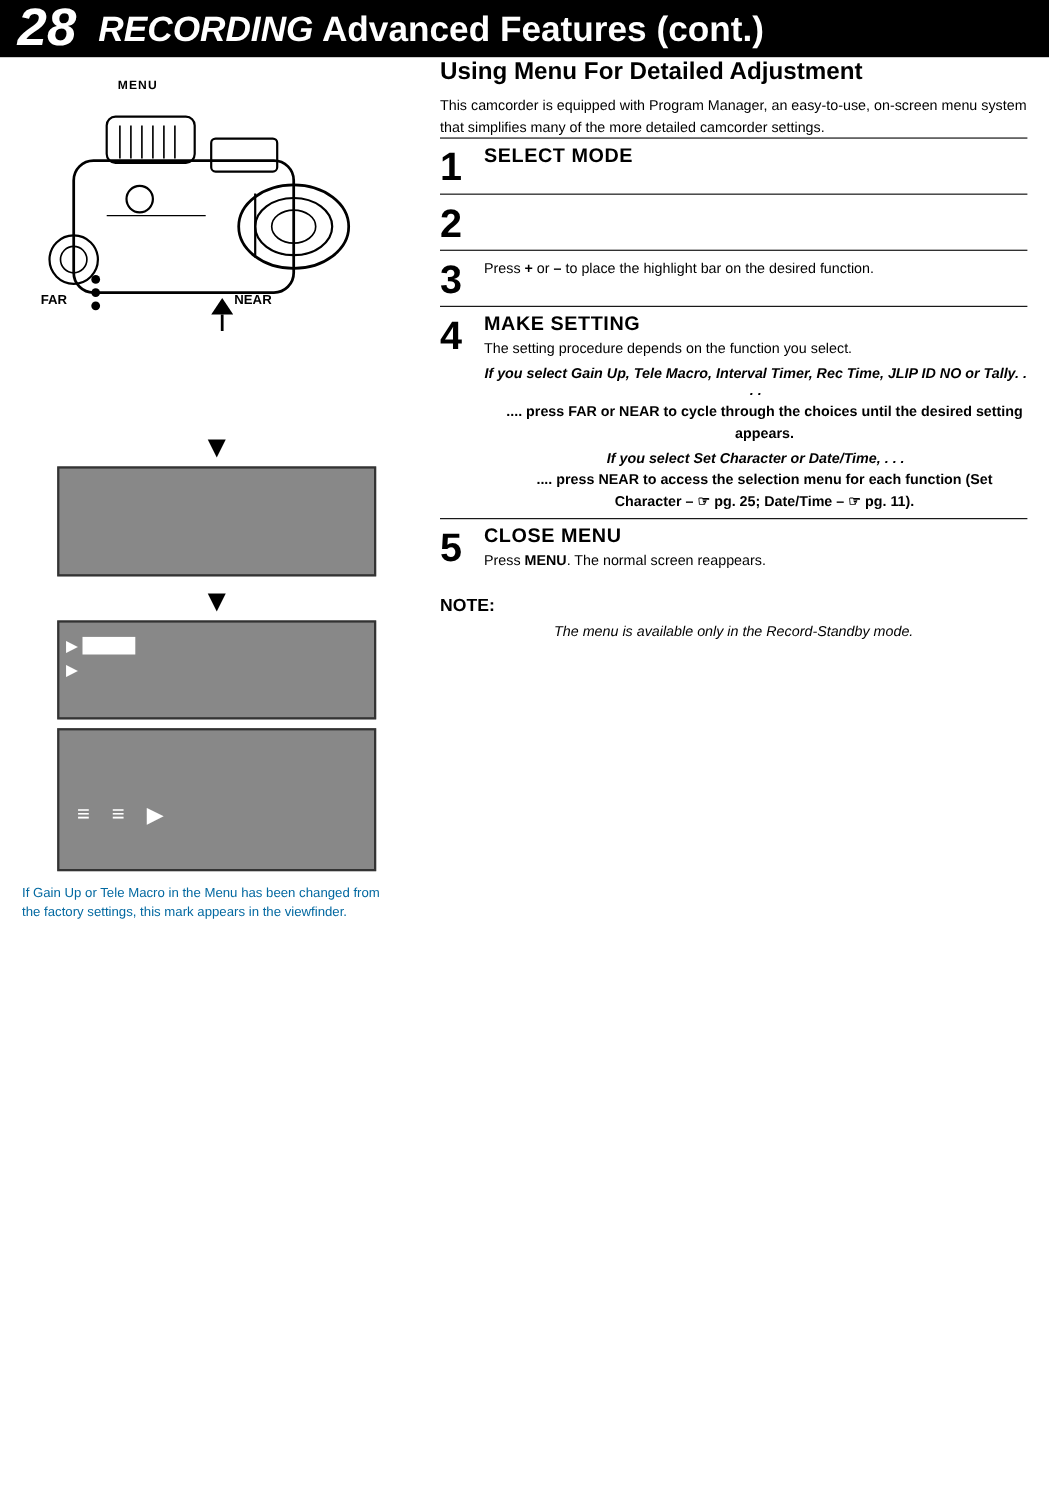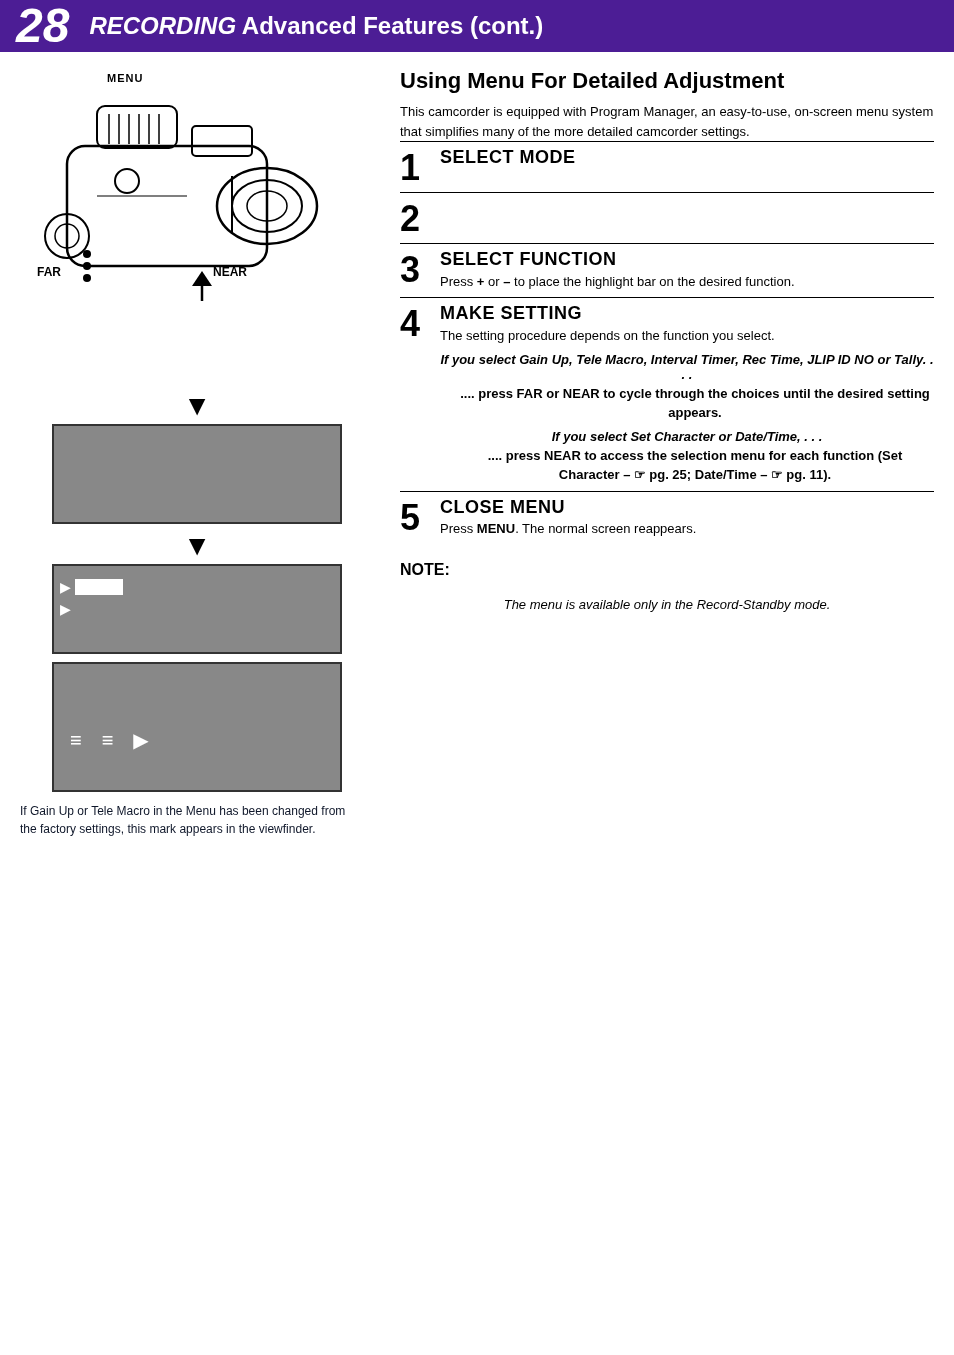--- a/index.html
+++ b/index.html
@@ -16,7 +16,7 @@
     .page-header {
       display: flex;
       align-items: center;
-      background: #4c1d95;
+      background: #000000;
       color: #fff;
       padding: 4px 16px;
       height: 52px;

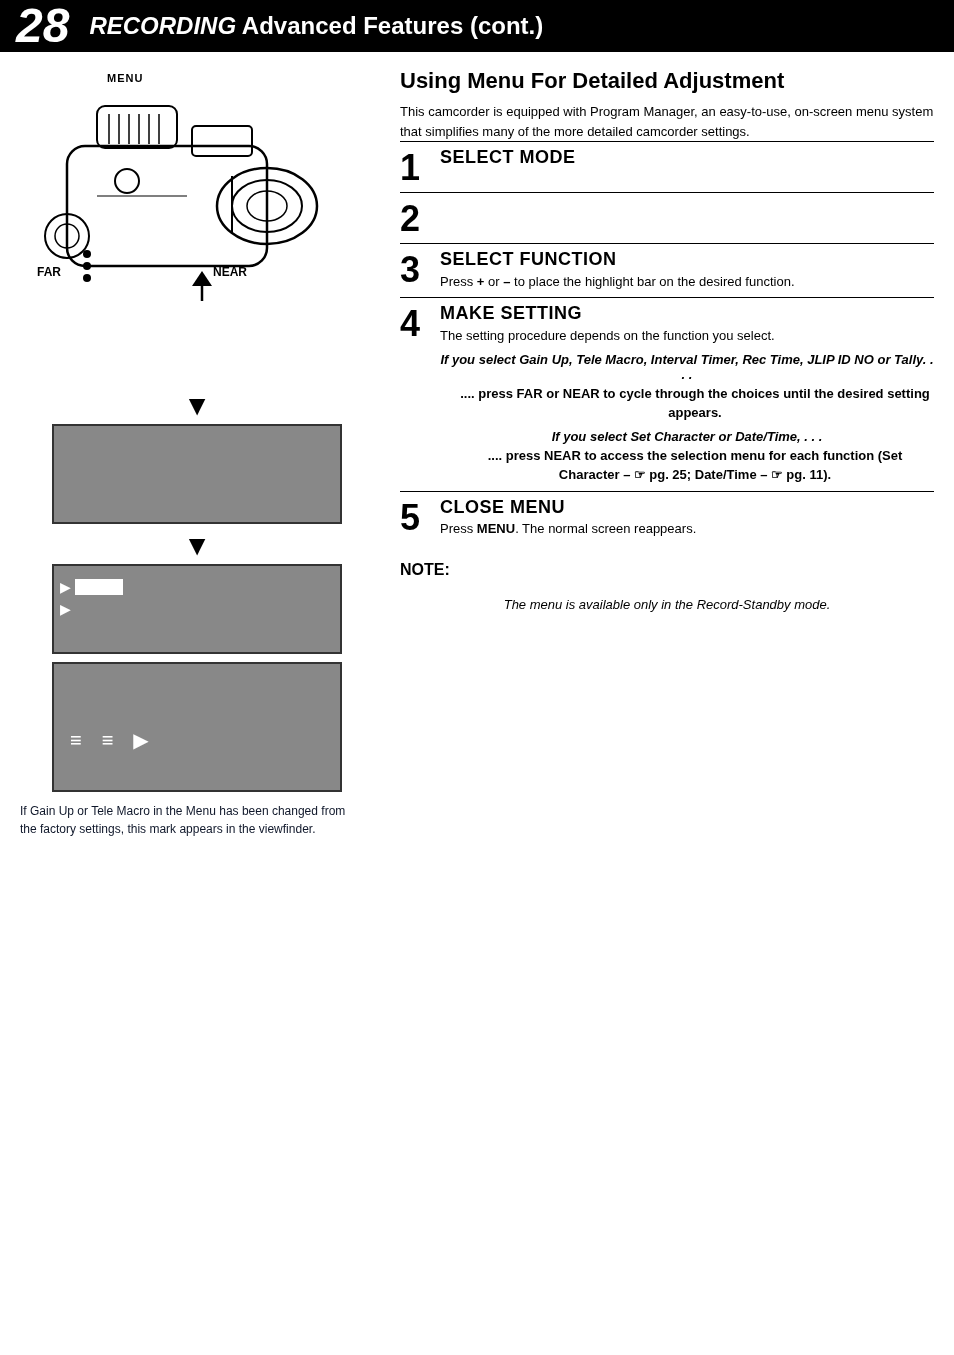--- a/index.html
+++ b/index.html
@@ -30,7 +30,7 @@
       line-height: 1;
     }
     .header-title {
-      font-size: 24px;
+      font-size: 32px;
       font-weight: bold;
       color: #fff;
     }

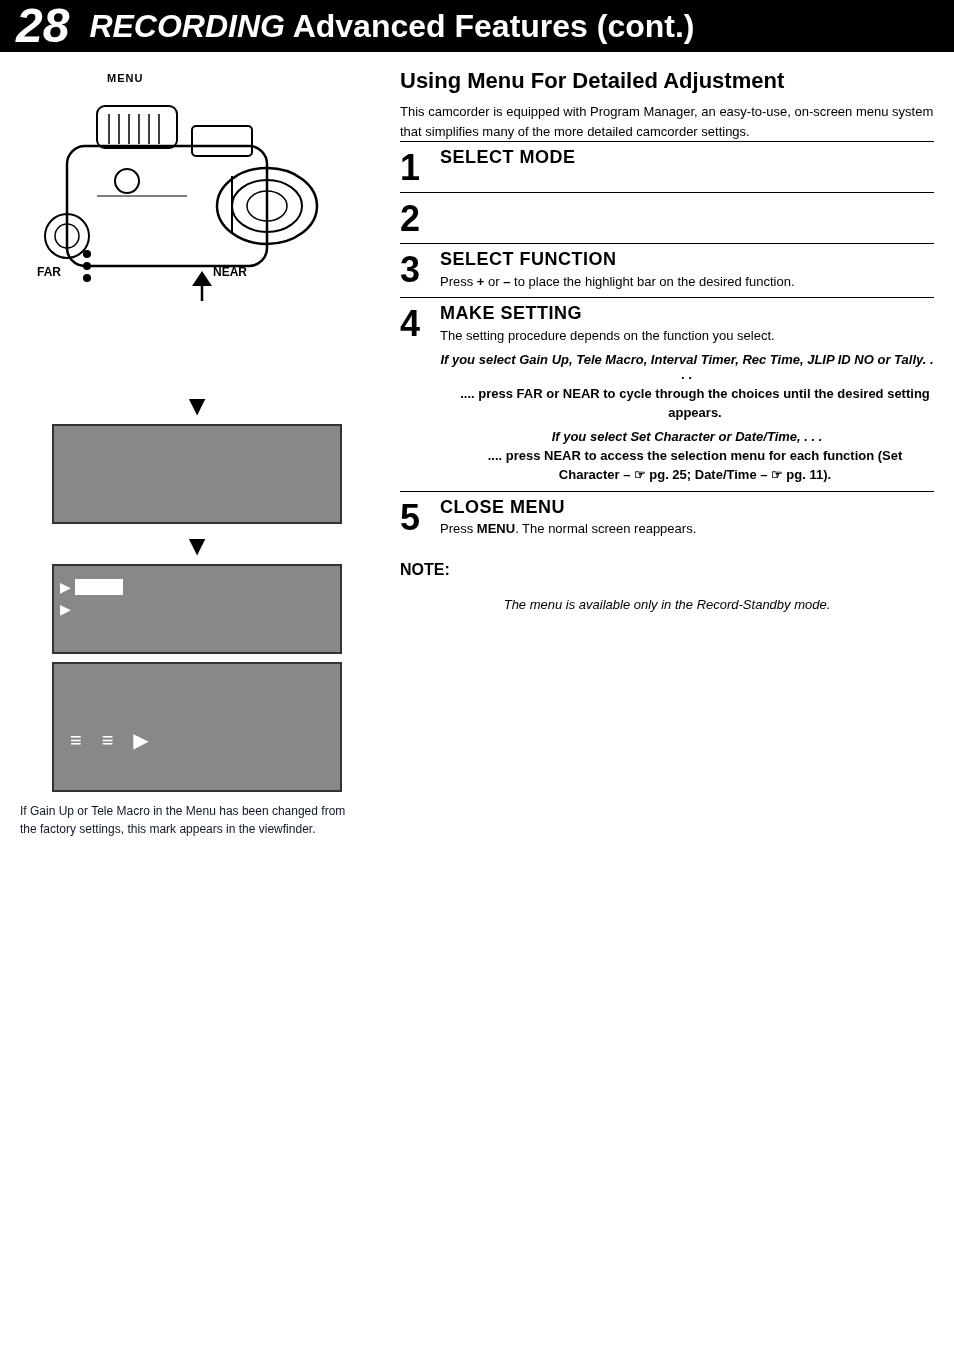--- a/index.html
+++ b/index.html
@@ -55,7 +55,7 @@
     
     .right-col {
       flex: 1;
-      padding: 16px 20px 16px 10px;
+      padding: 0 20px 16px 10px;
     }
 
     

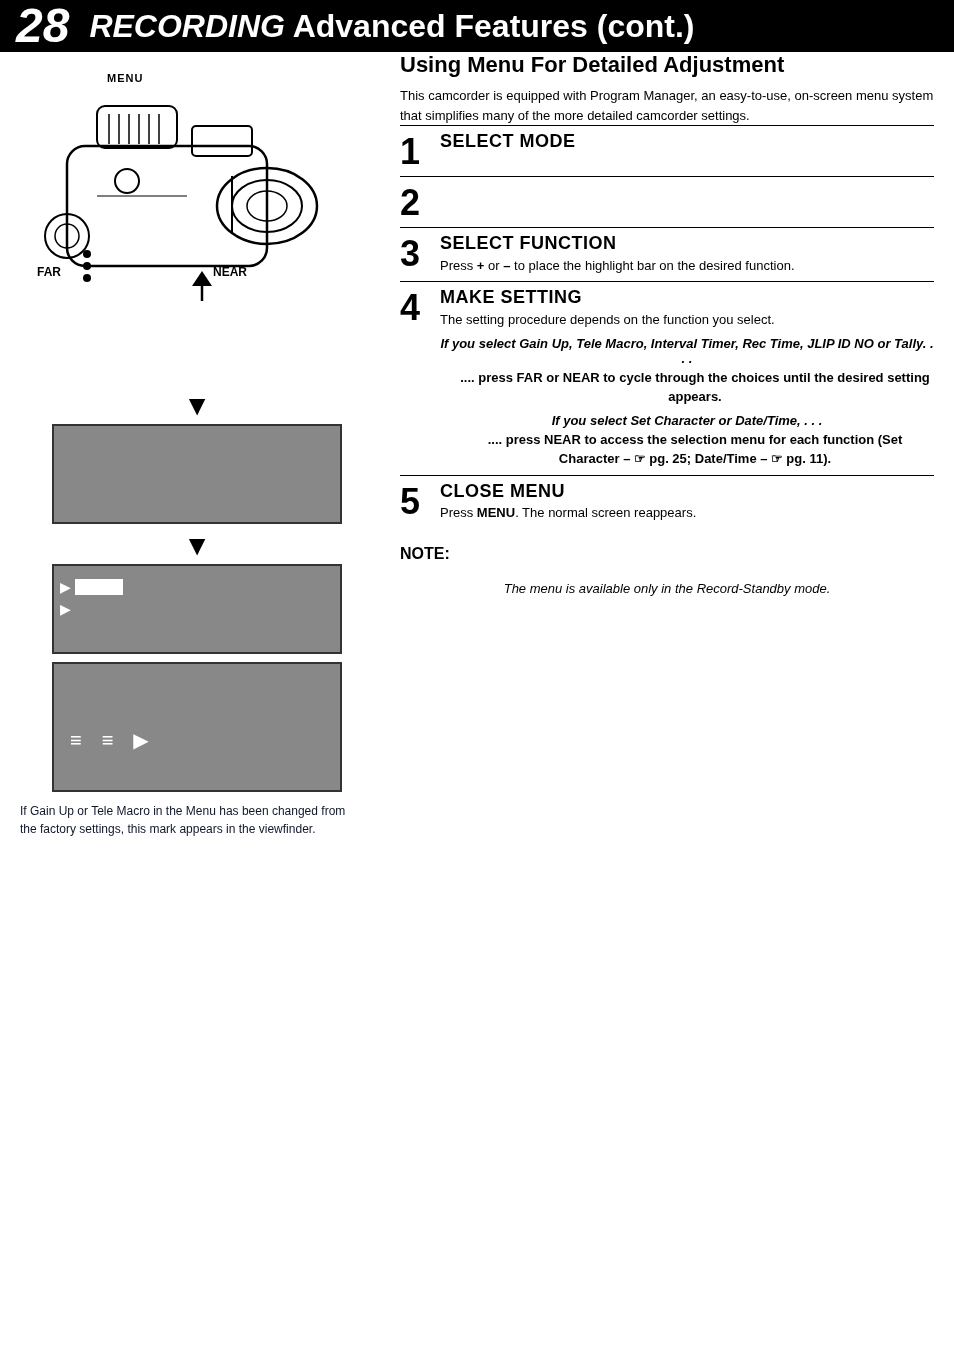--- a/index.html
+++ b/index.html
@@ -343,7 +343,6 @@
     <div class="step-row">
       <div class="step-number">3</div>
       <div class="step-content">
-        <div class="step-heading">SELECT FUNCTION</div>
         <div class="step-text">Press <strong>+</strong> or <strong>–</strong> to place the highlight bar on the desired function.</div>
       </div>
     </div>

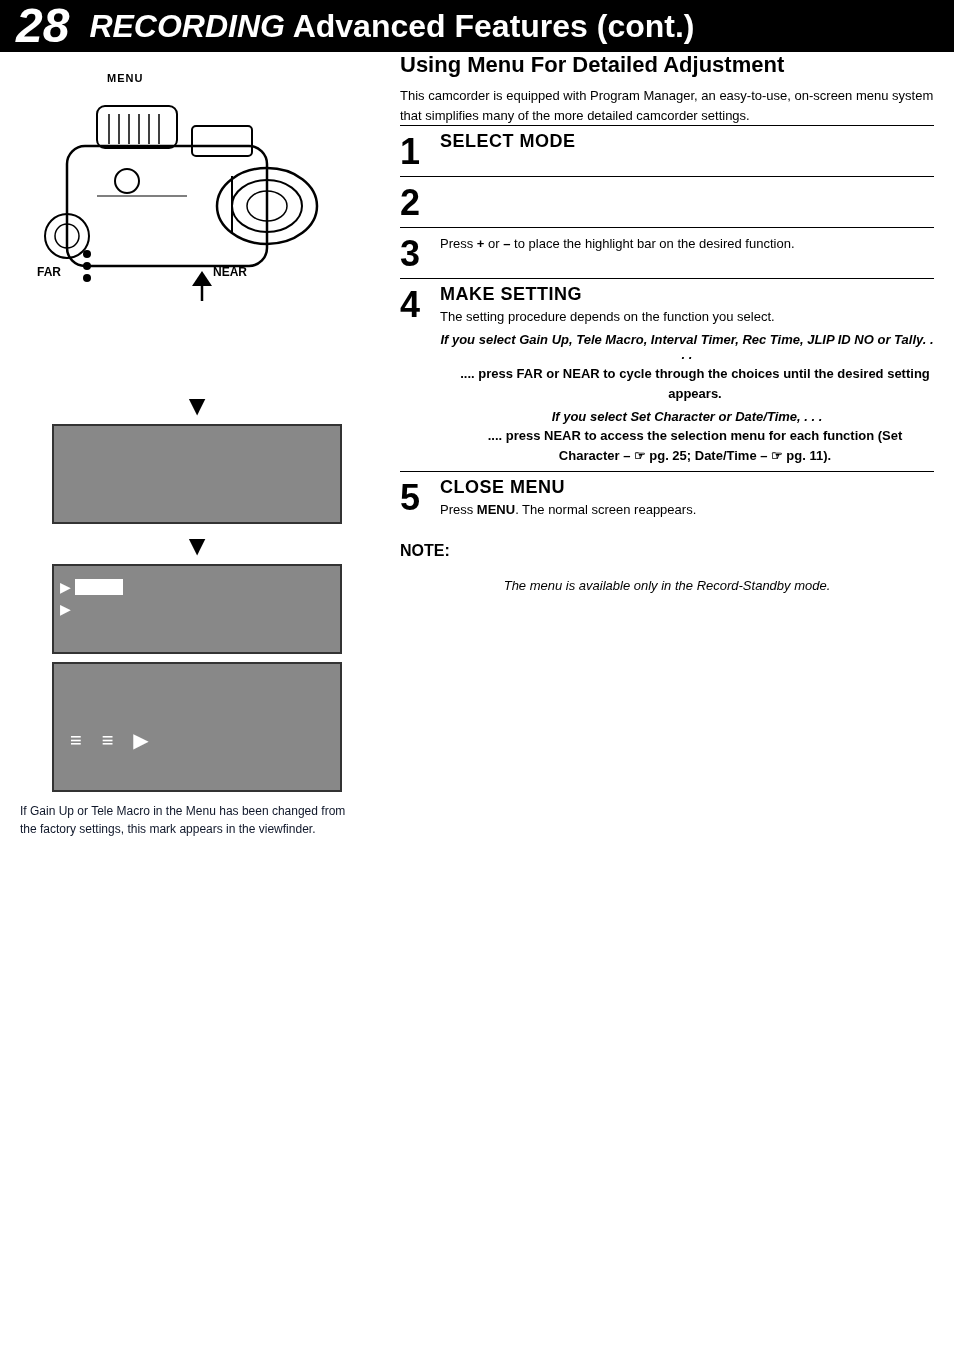--- a/index.html
+++ b/index.html
@@ -132,7 +132,7 @@
     .note-title {
       font-size: 16px;
       font-weight: bold;
-      margin-bottom: 16px;
+      margin-bottom: 4px;
     }
     .note-text {
       font-size: 13px;

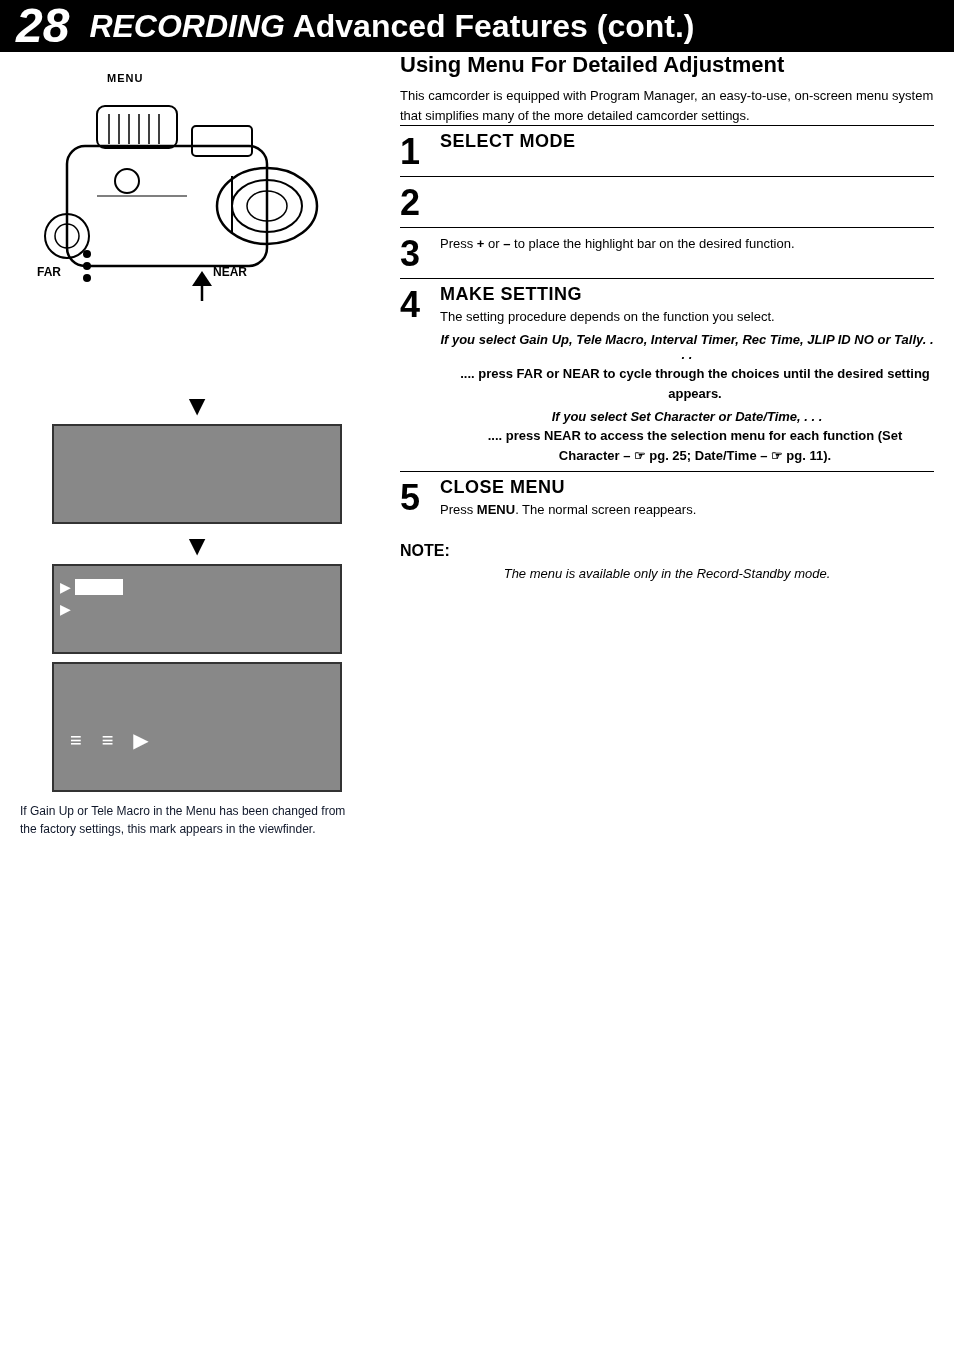--- a/index.html
+++ b/index.html
@@ -218,7 +218,7 @@
       font-size: 12px;
       line-height: 1.5;
       margin-top: 8px;
-      color: #0f172a;
+      color: #0369a1;
       width: 340px;
     }
 

